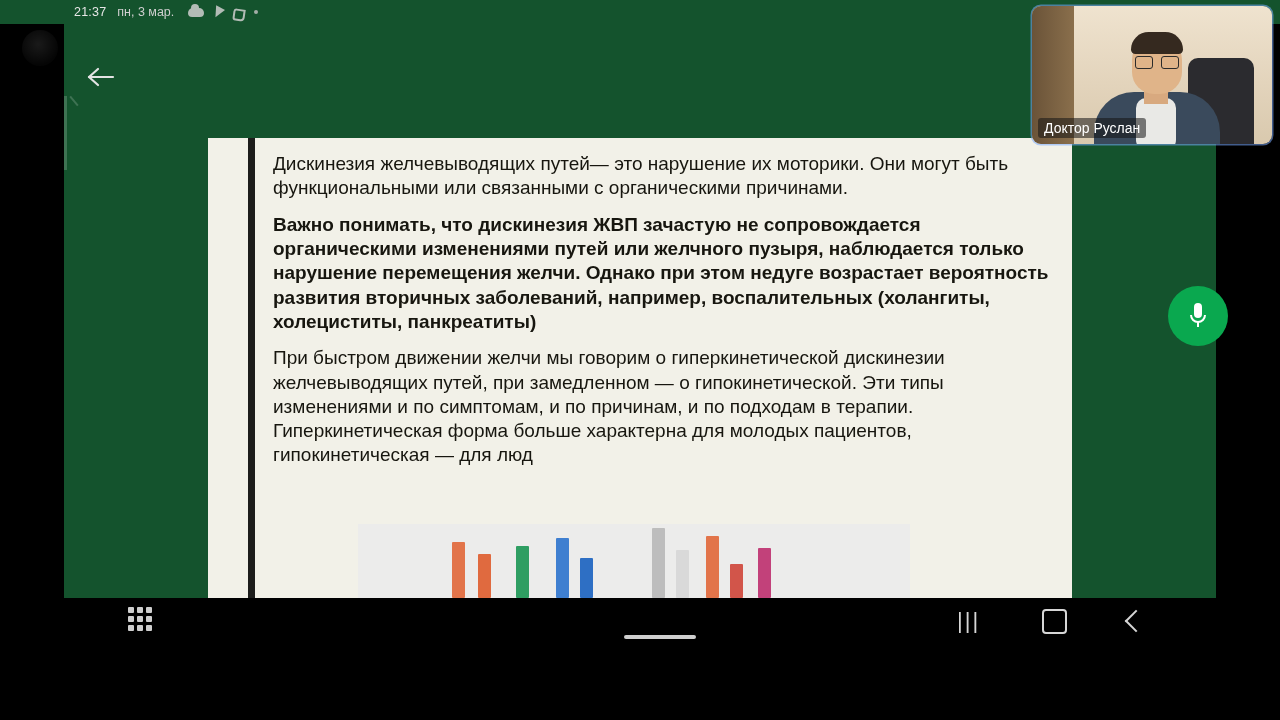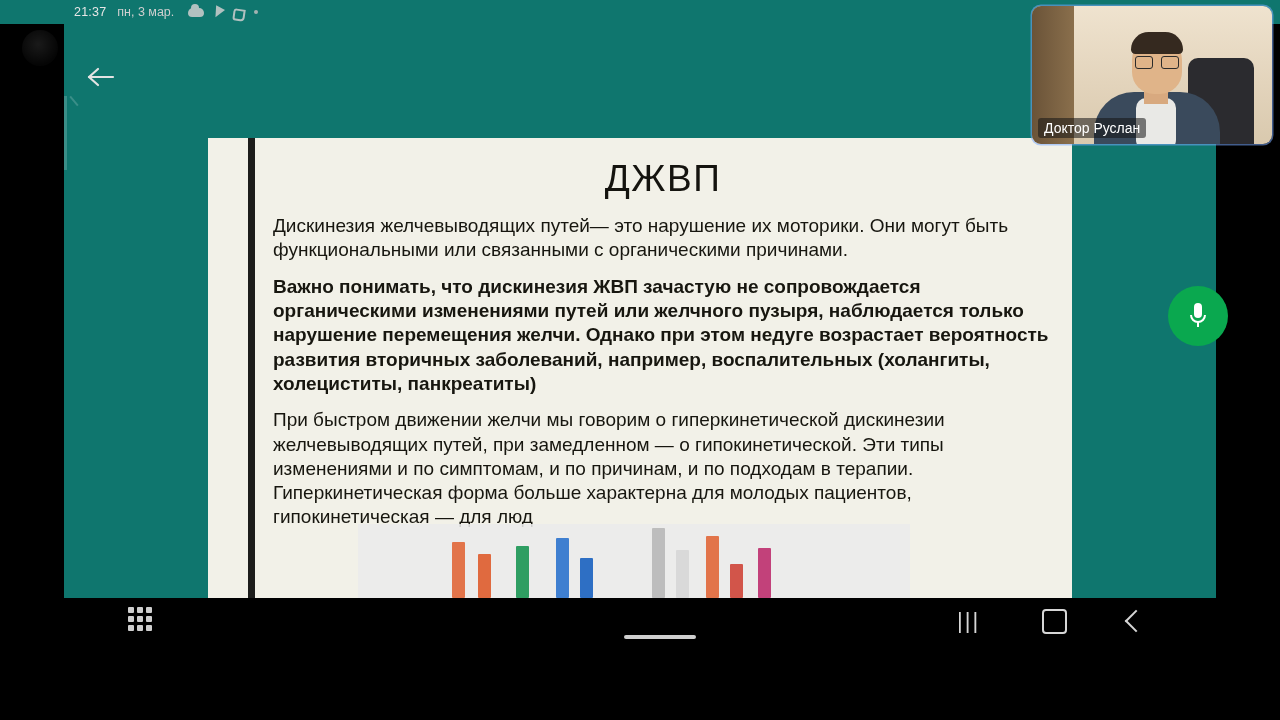--- a/index.html
+++ b/index.html
@@ -17,7 +17,7 @@
     position: relative;
     width: 1280px;
     height: 644px;
-    background: #0f766e;
+    background: #14532d;
     overflow: hidden;
   }
 

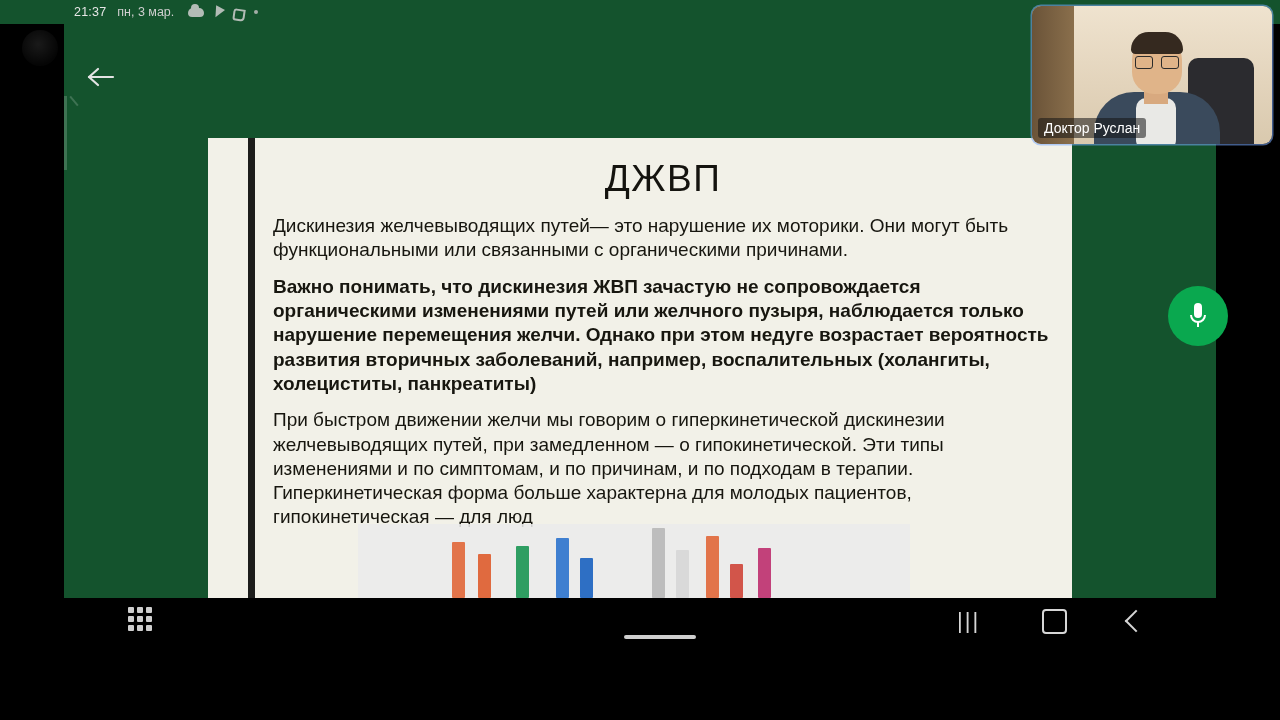--- a/index.html
+++ b/index.html
@@ -478,7 +478,6 @@
   <div class="slide">
     <div class="slide-left-rule"></div>
     <div class="slide-inner">
-      <h1 class="slide-title">ДЖВП</h1>
       <p class="p1"> Дискинезия желчевыводящих путей— это нарушение их моторики. Они могут быть функциональными или связанными с органическими причинами.</p>
       <p class="bold">Важно понимать, что дискинезия ЖВП зачастую не сопровождается органическими изменениями путей или желчного пузыря, наблюдается только нарушение перемещения желчи. Однако при этом недуге возрастает вероятность развития вторичных заболеваний, например, воспалительных (холангиты, холециститы, панкреатиты)</p>
       <p>При быстром движении желчи мы говорим о гиперкинетической дискинезии желчевыводящих путей, при замедленном — о гипокинетической. Эти типы изменениями и по симптомам, и по причинам, и по подходам в терапии. Гиперкинетическая форма больше характерна для молодых пациентов, гипокинетическая — для люд</p>

